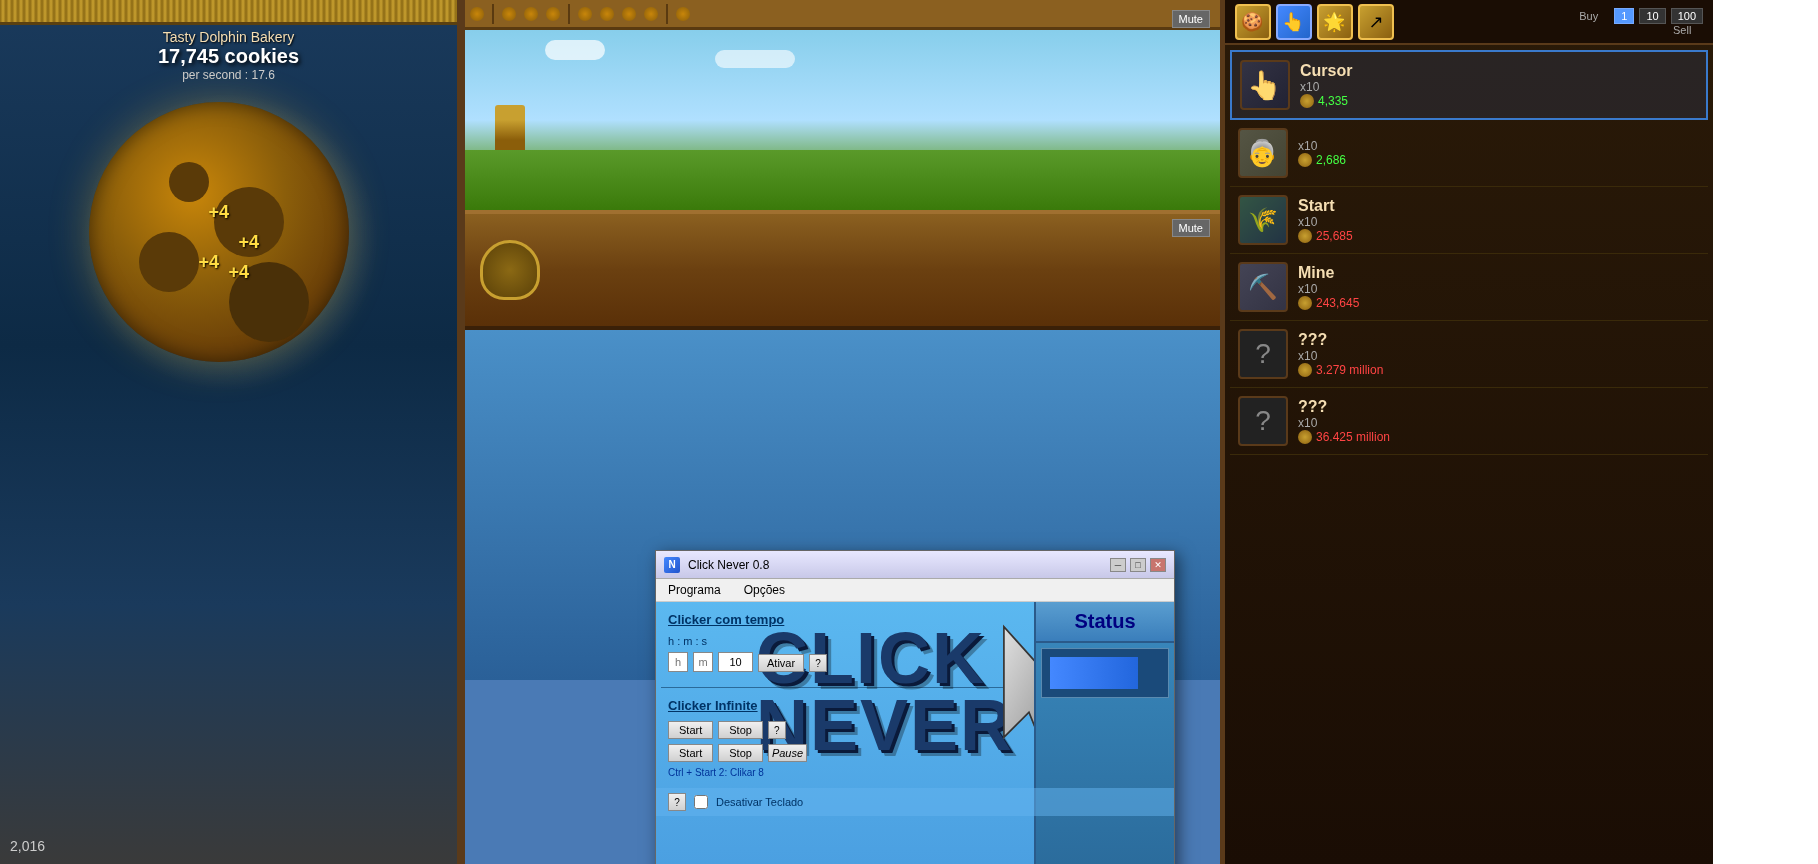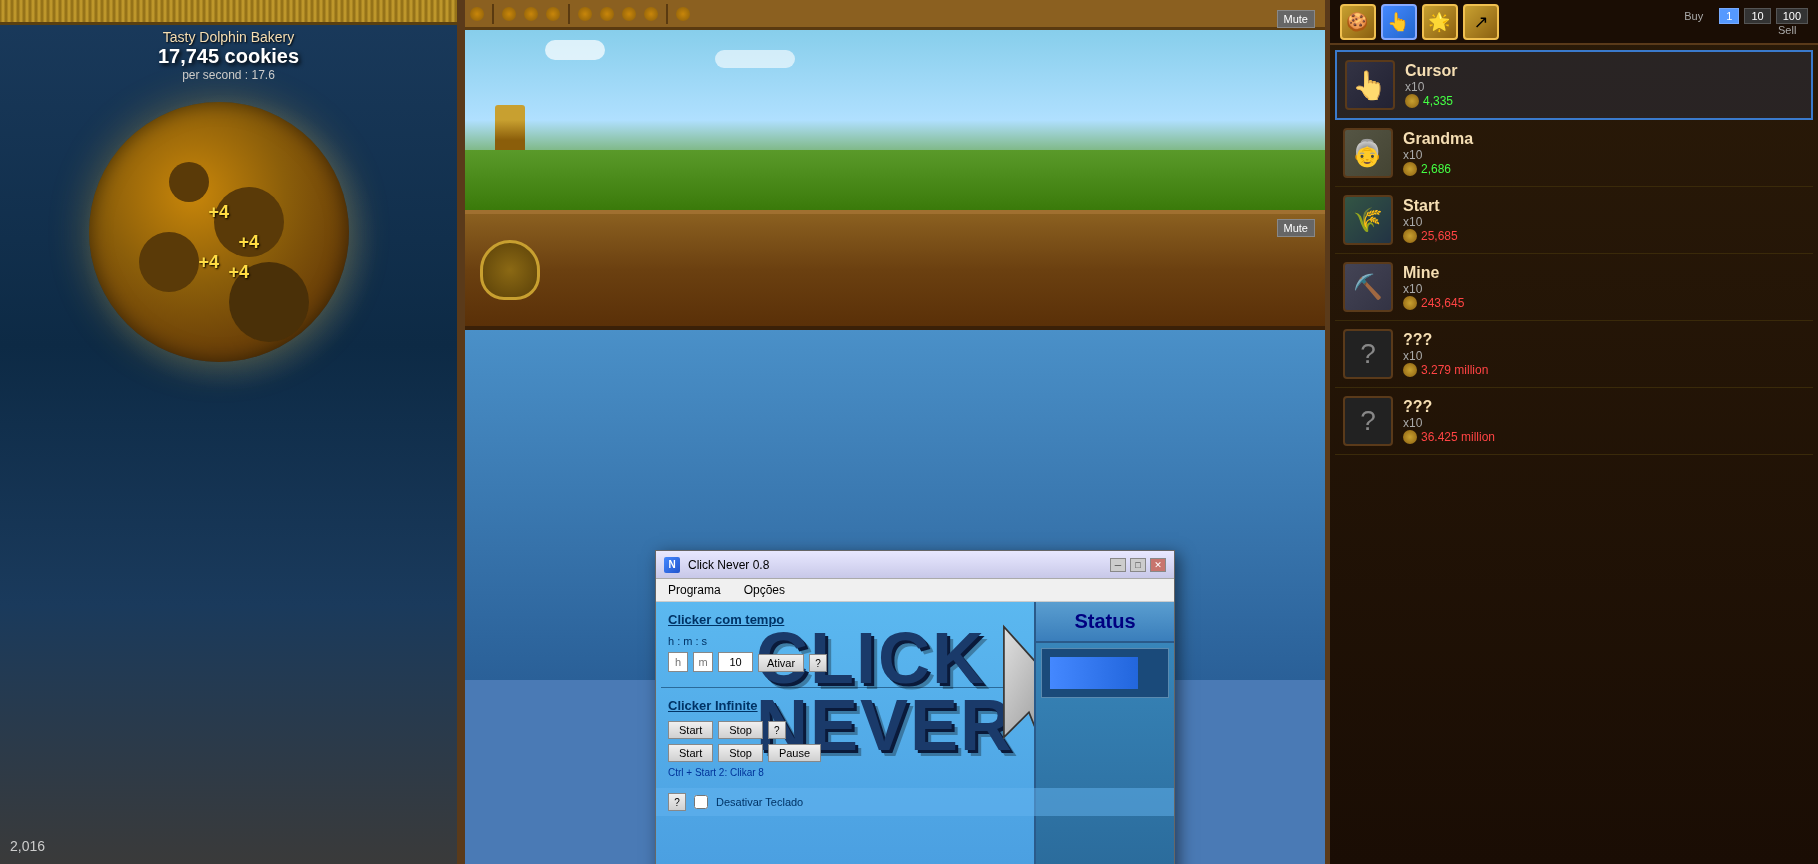--- a/index.html
+++ b/index.html
@@ -104,7 +104,7 @@
 
     
     .middle-panel {
-      width: 865px;
+      width: 760px;
       height: 864px;
       position: relative;
       background: #4a7ab5;

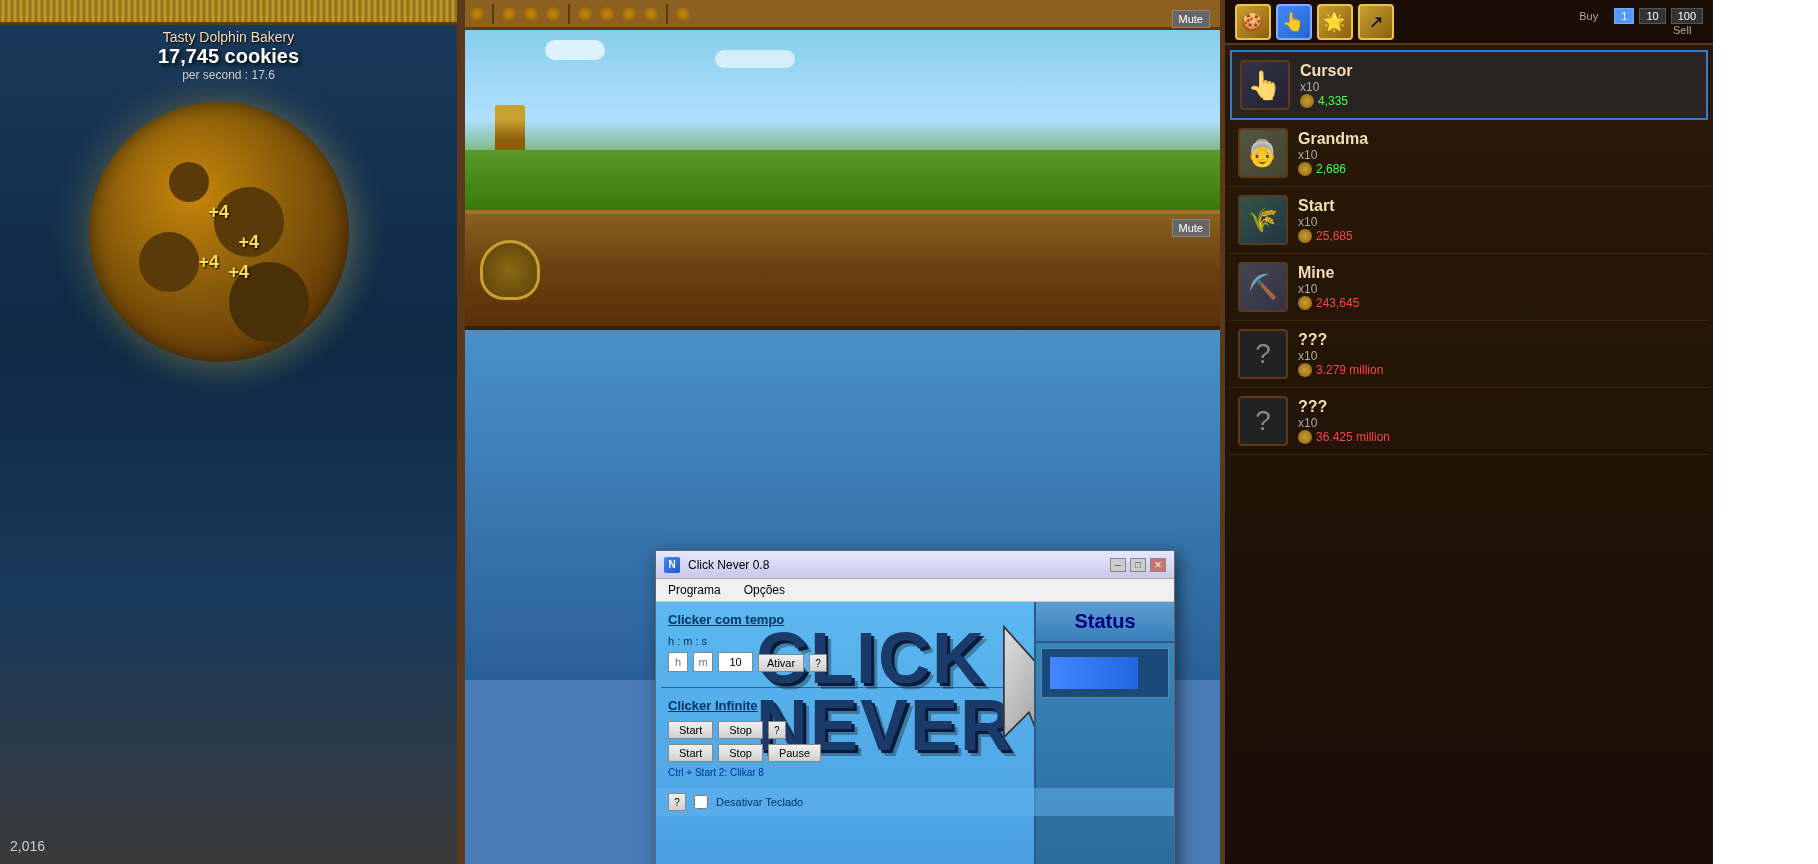--- a/index.html
+++ b/index.html
@@ -923,7 +923,6 @@
         <span class="grandma-face">👵</span>
       </div>
       <div class="shop-item-info">
-        <div class="shop-item-name">Grandma</div>
         <div class="shop-item-qty">x10</div>
         <div class="shop-item-cost">
           <div class="cost-icon"></div>

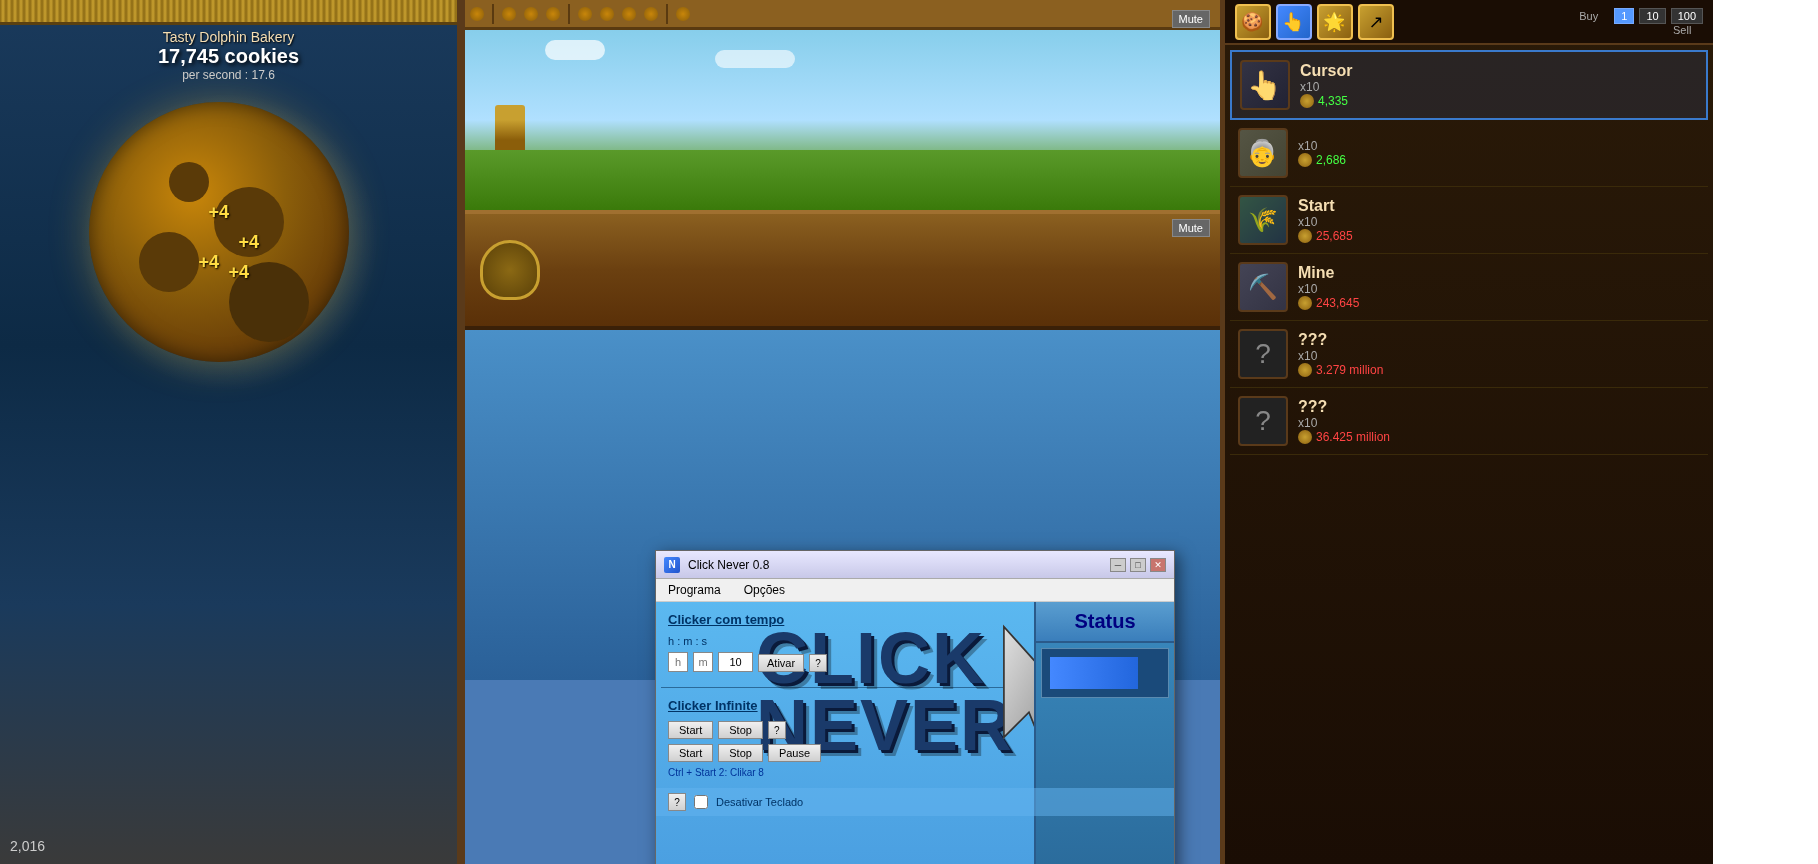--- a/index.html
+++ b/index.html
@@ -410,11 +410,12 @@
     }
 
     .pause-btn {
-      padding: 2px 10px;
+      padding: 2px 3px;
       background: linear-gradient(180deg, #f0f0f0, #d0d0d0);
       border: 1px solid #888;
       font-size: 11px;
       cursor: pointer;
+      font-style: italic;
     }
 
     .sub-label {

